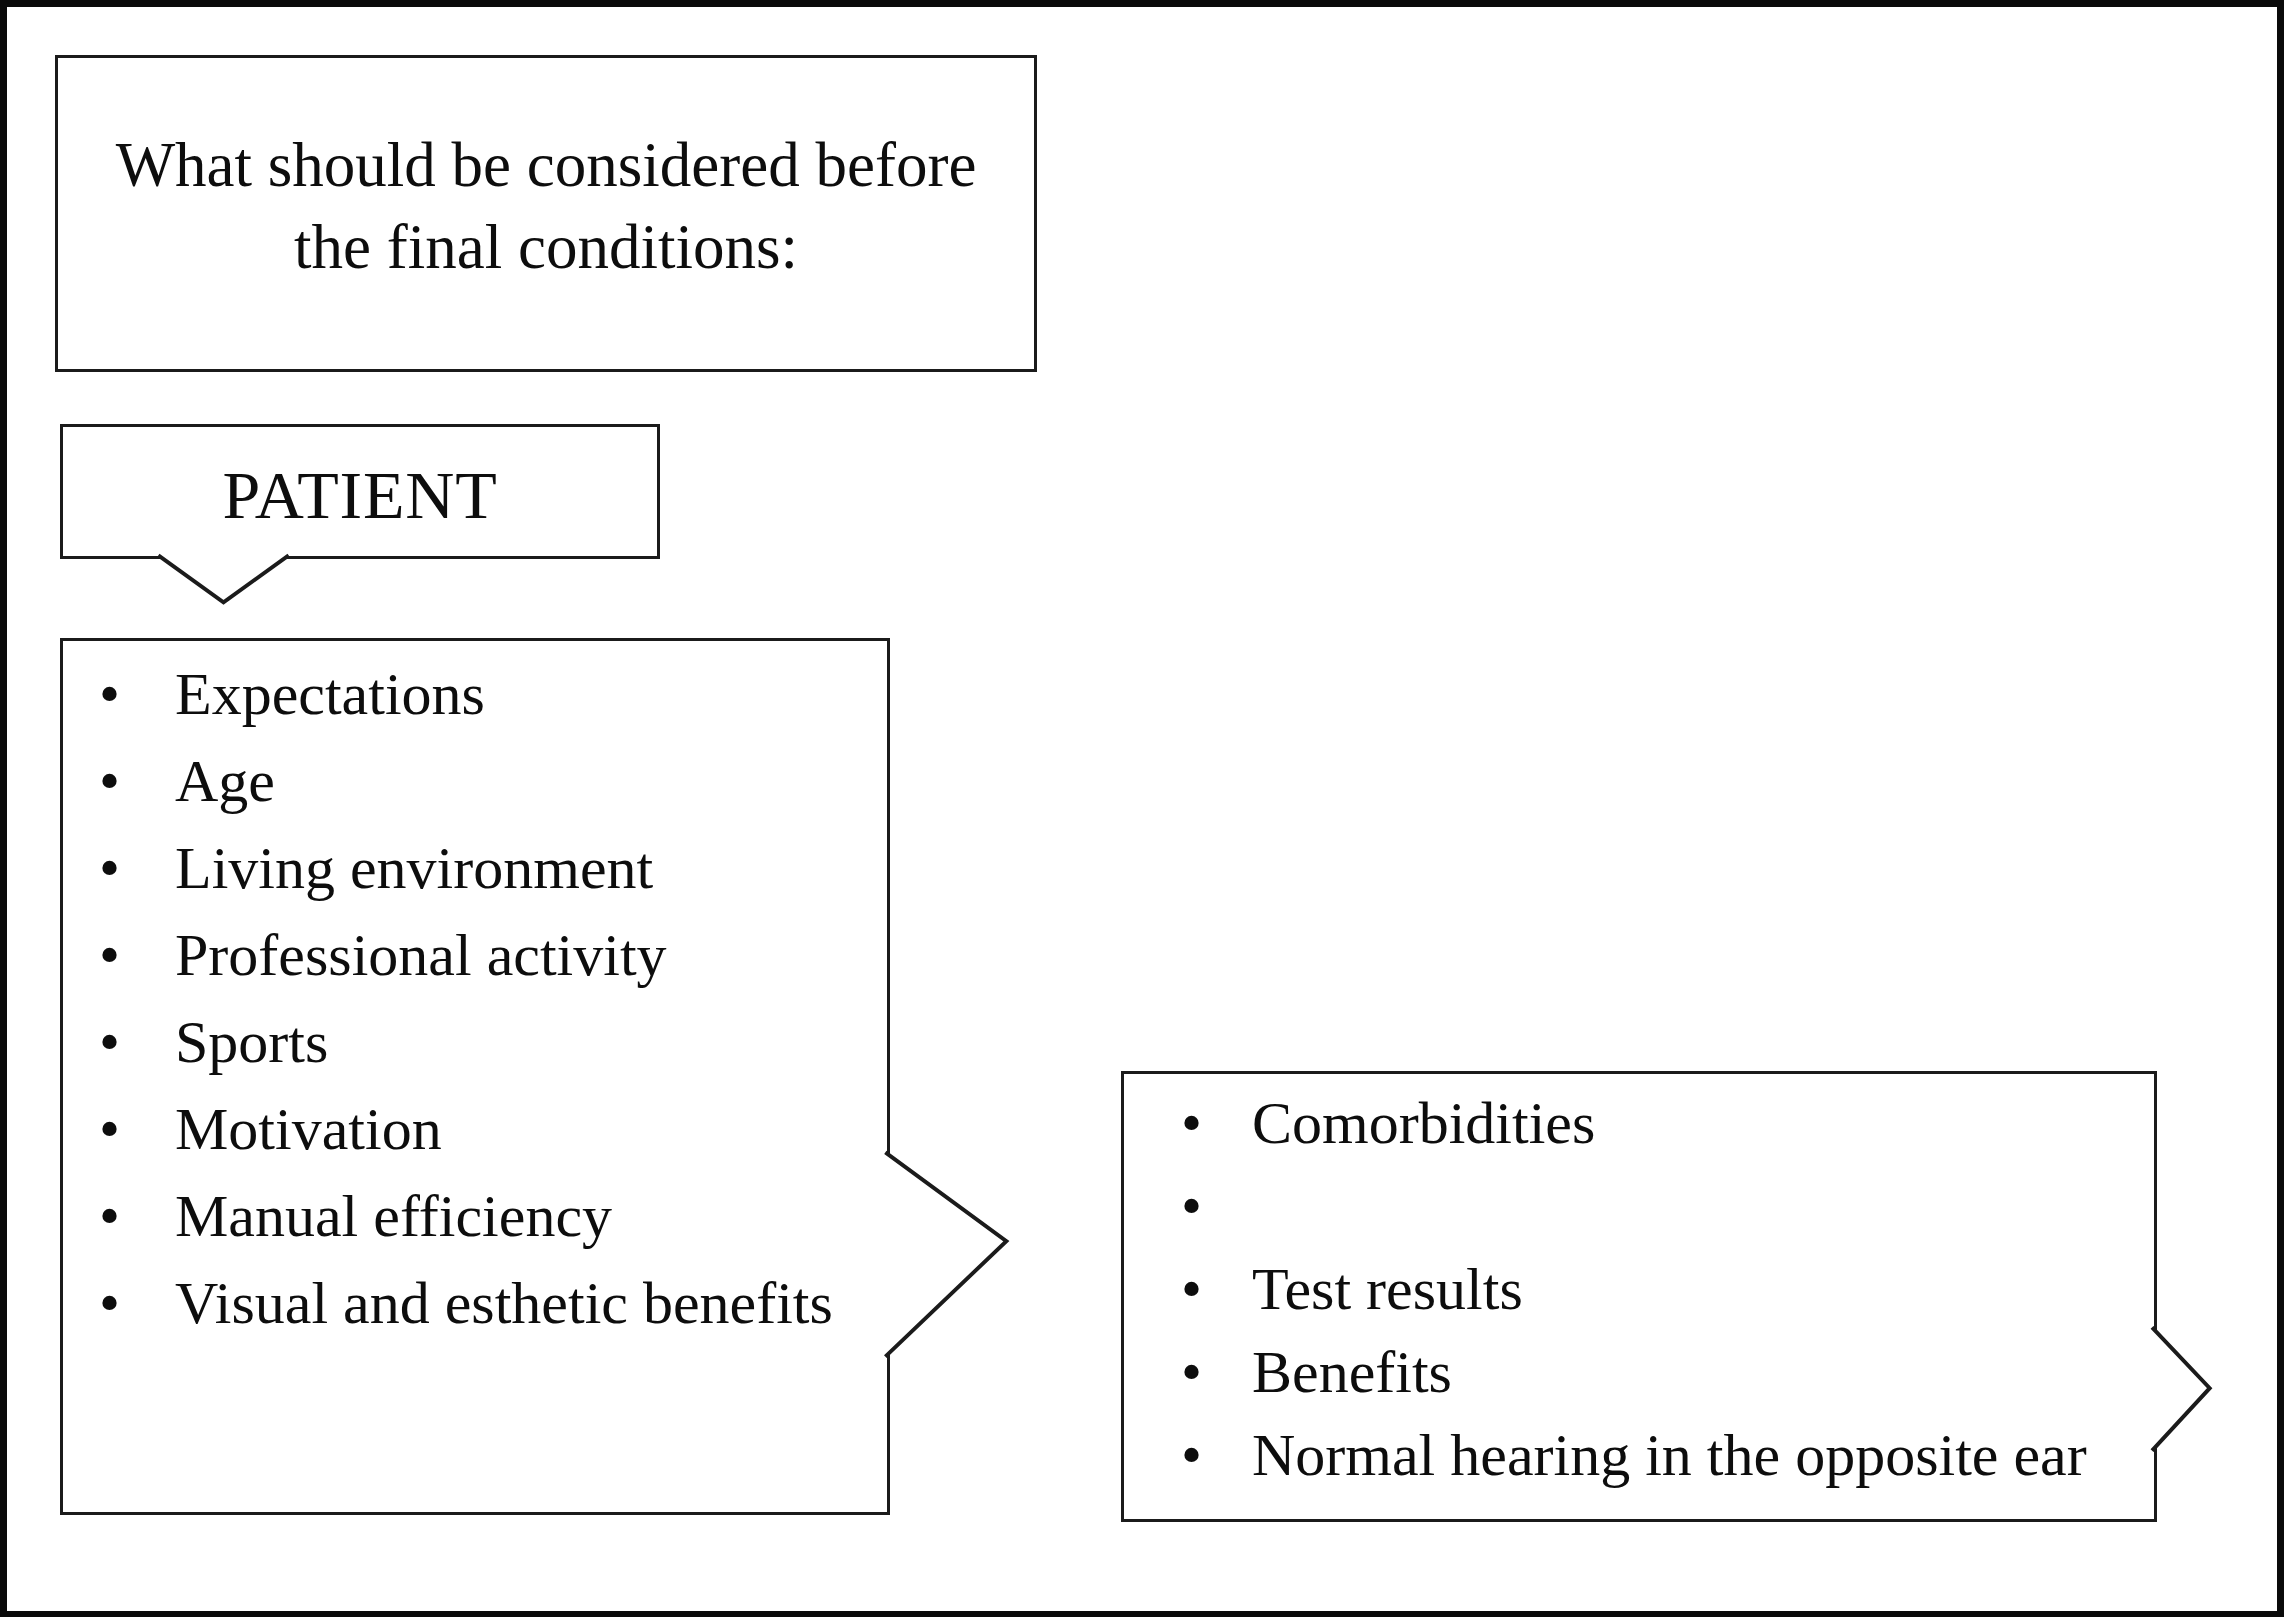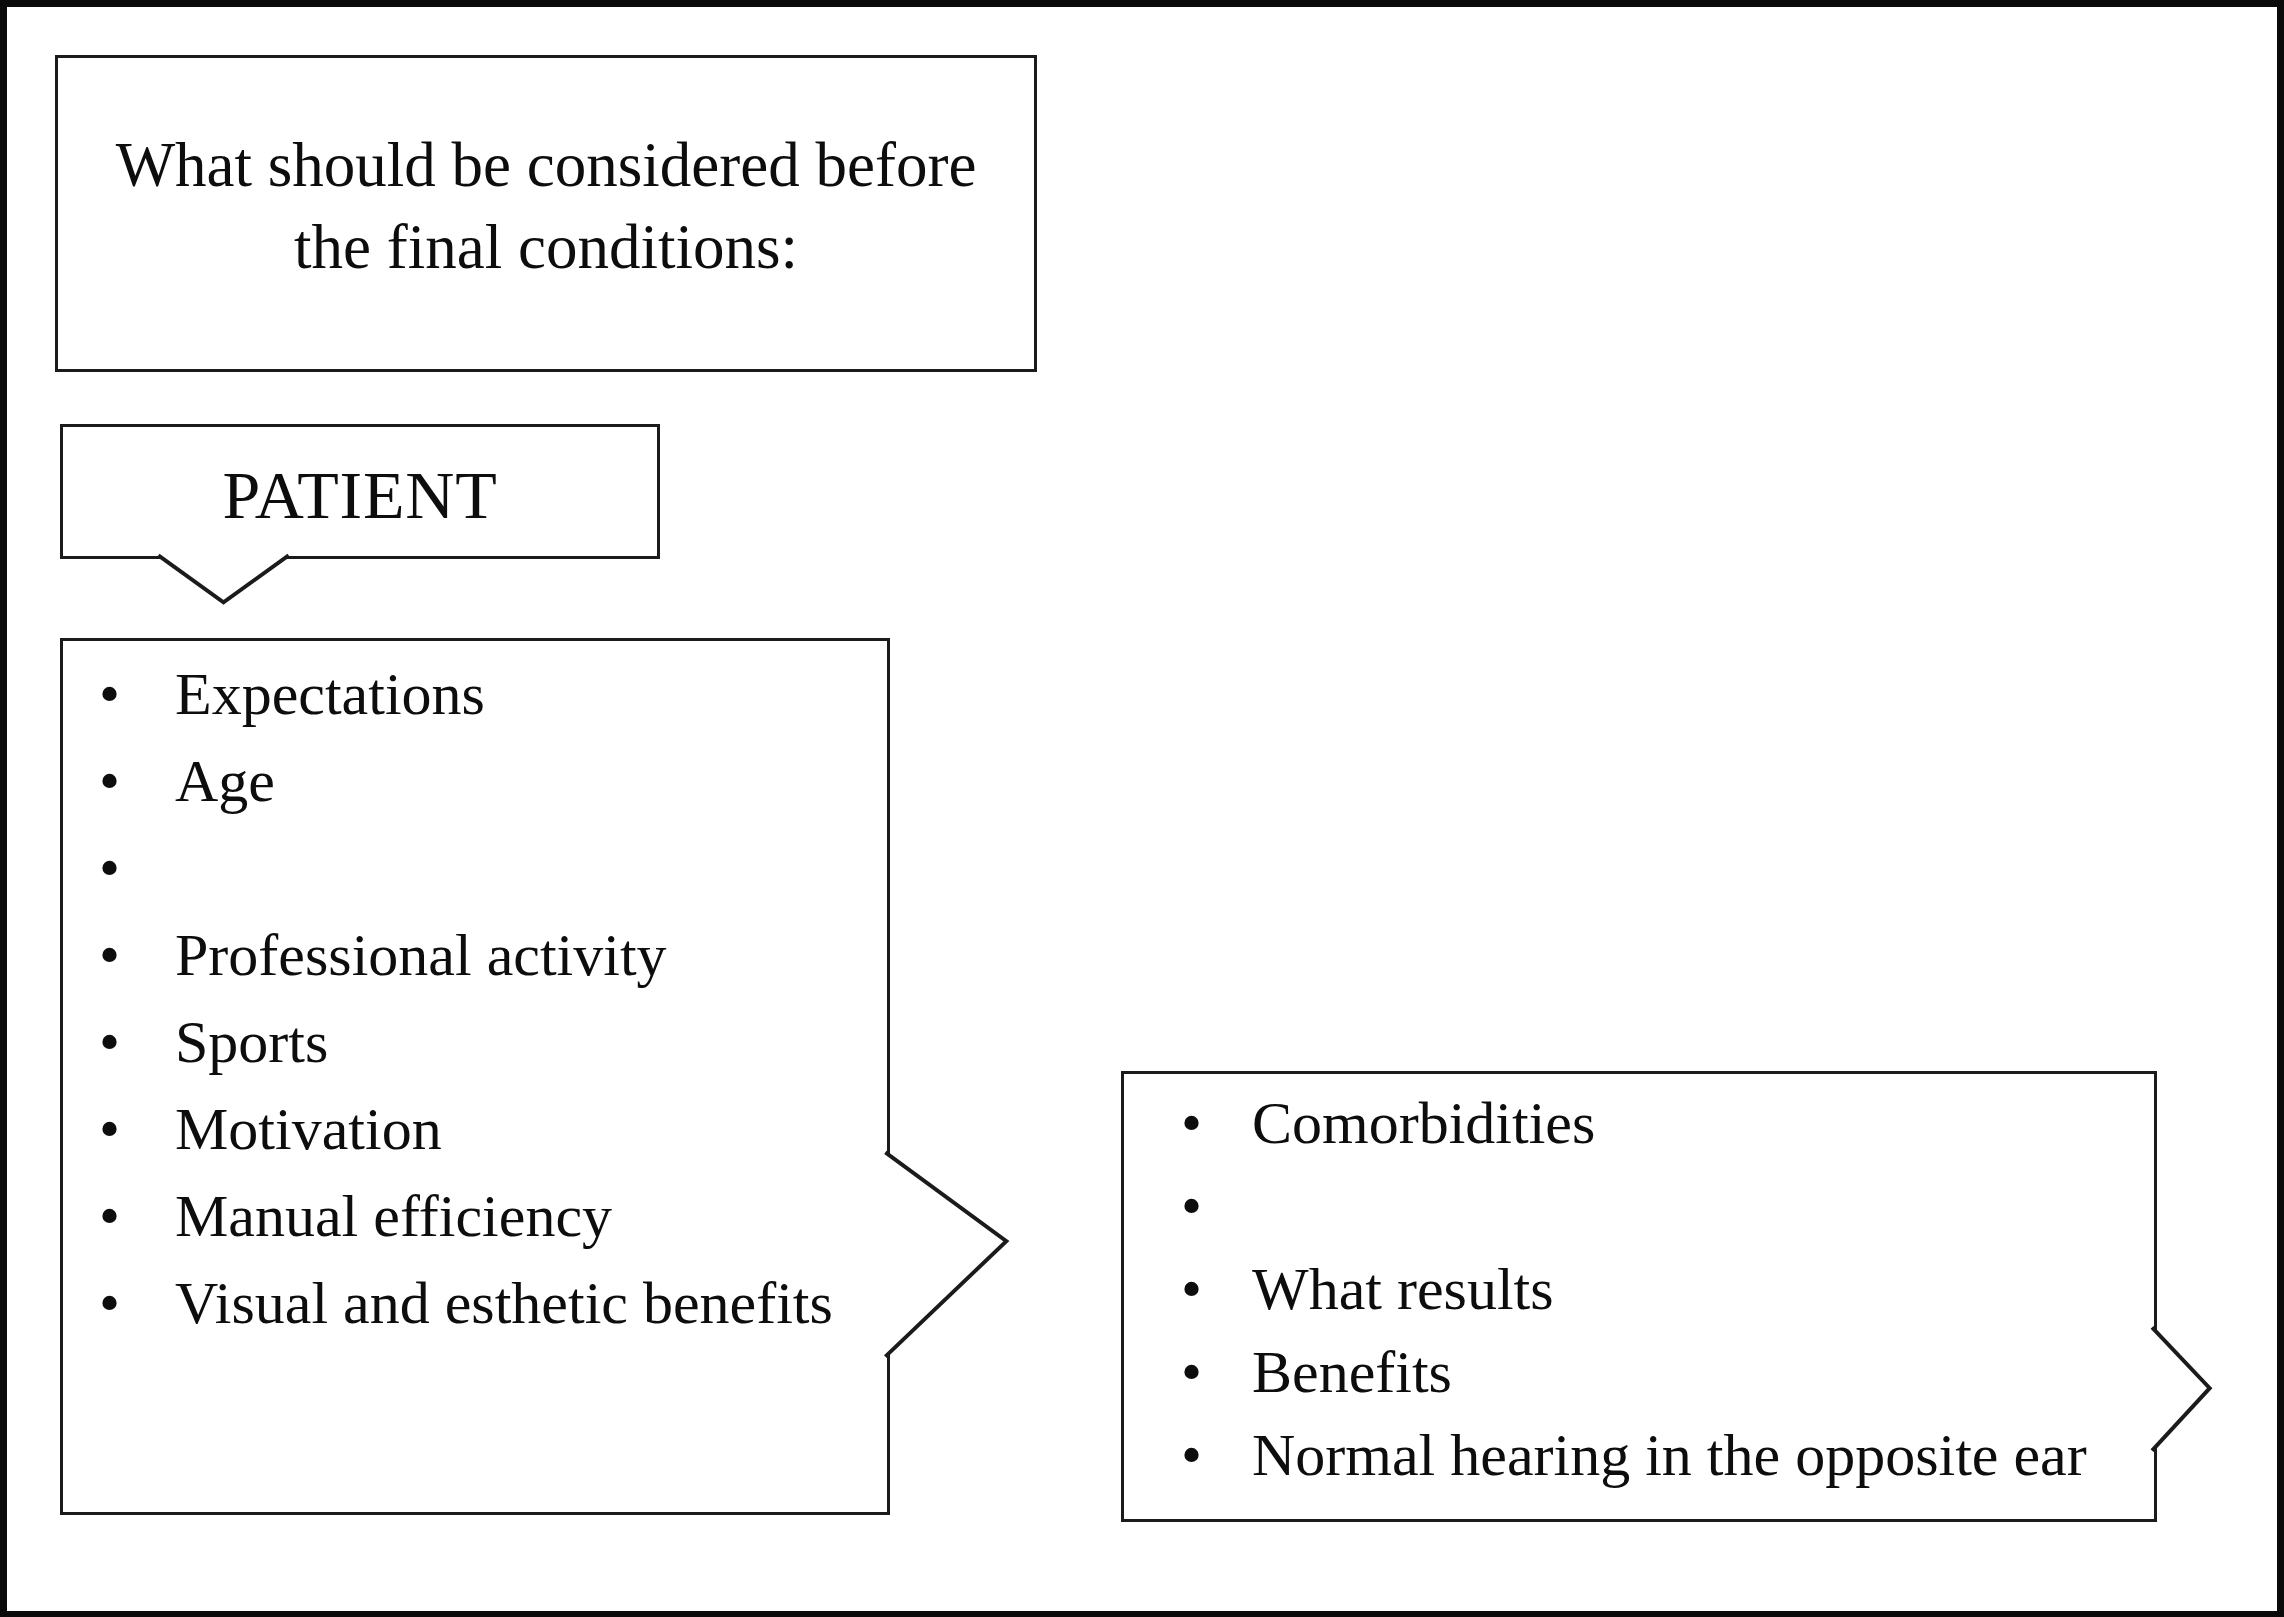--- a/index.html
+++ b/index.html
@@ -124,6 +124,7 @@
       </li>
       <li>
         <span class="bullet">•</span>
+        <span class="item-label">Living environment</span>
       </li>
       <li>
         <span class="bullet">•</span>

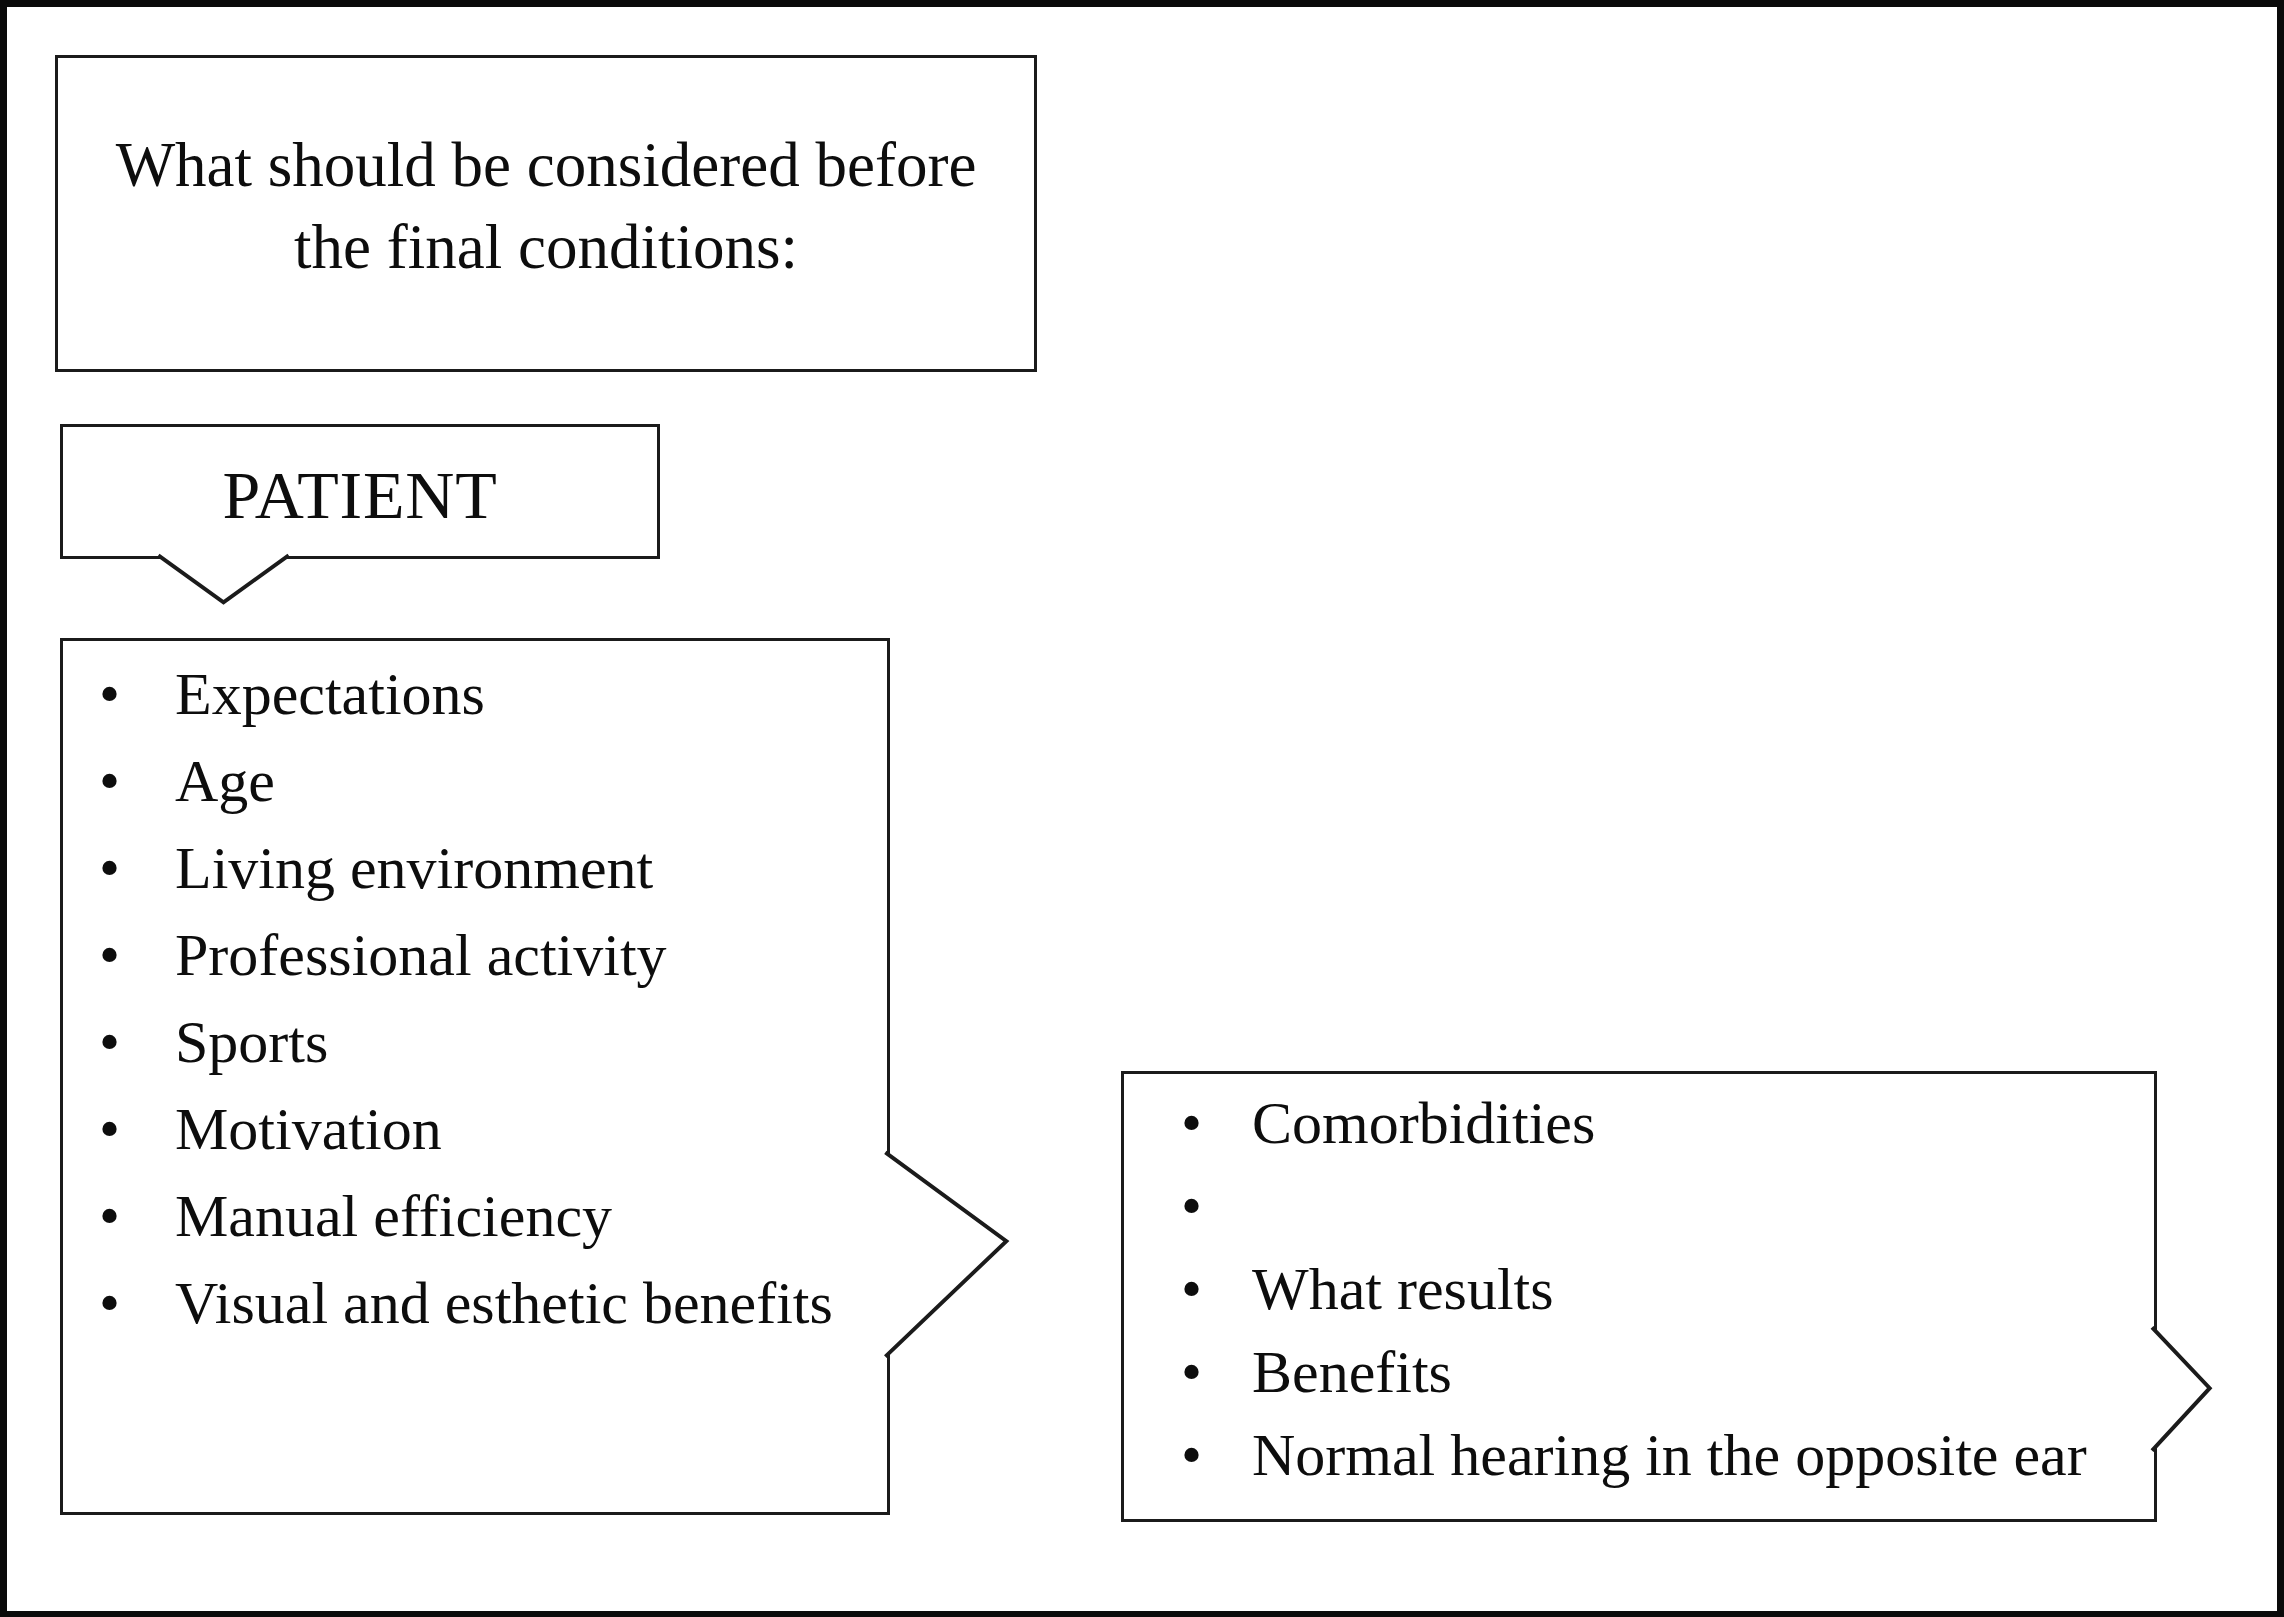--- a/index.html
+++ b/index.html
@@ -163,7 +163,7 @@
       </li>
       <li>
         <span class="bullet">•</span>
-        <span class="item-label">What results</span>
+        <span class="item-label">Test results</span>
       </li>
       <li>
         <span class="bullet">•</span>

